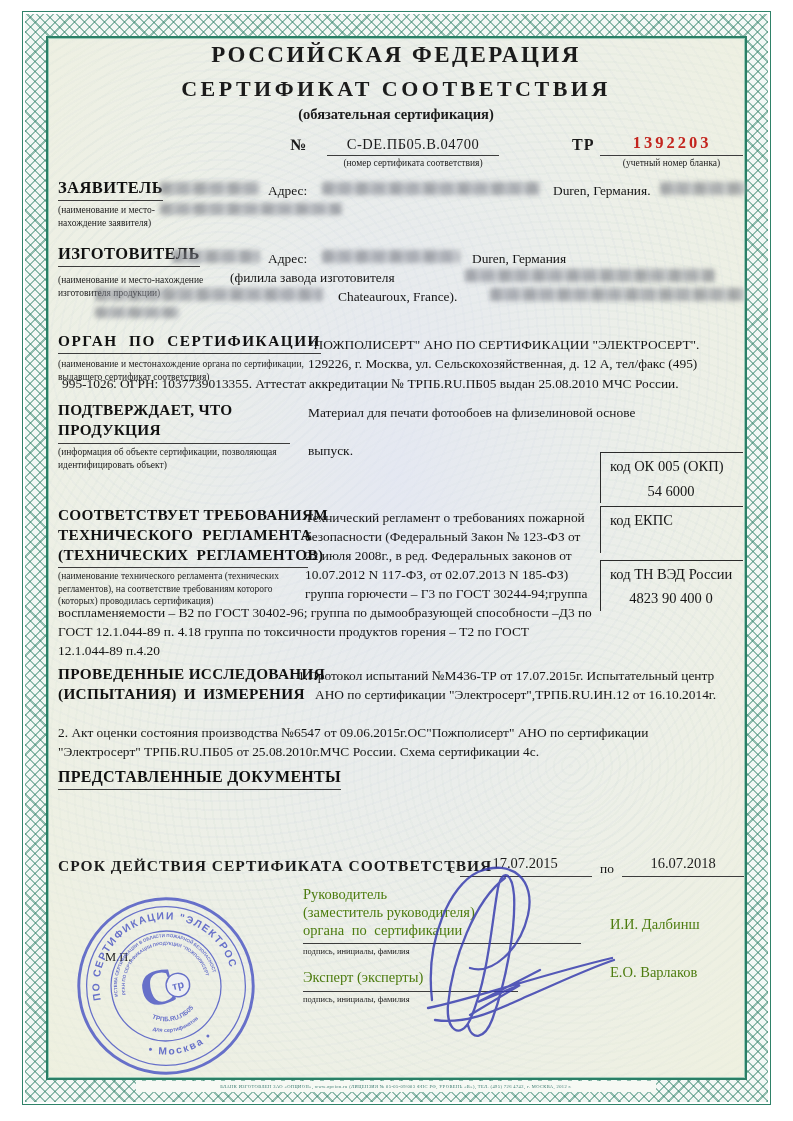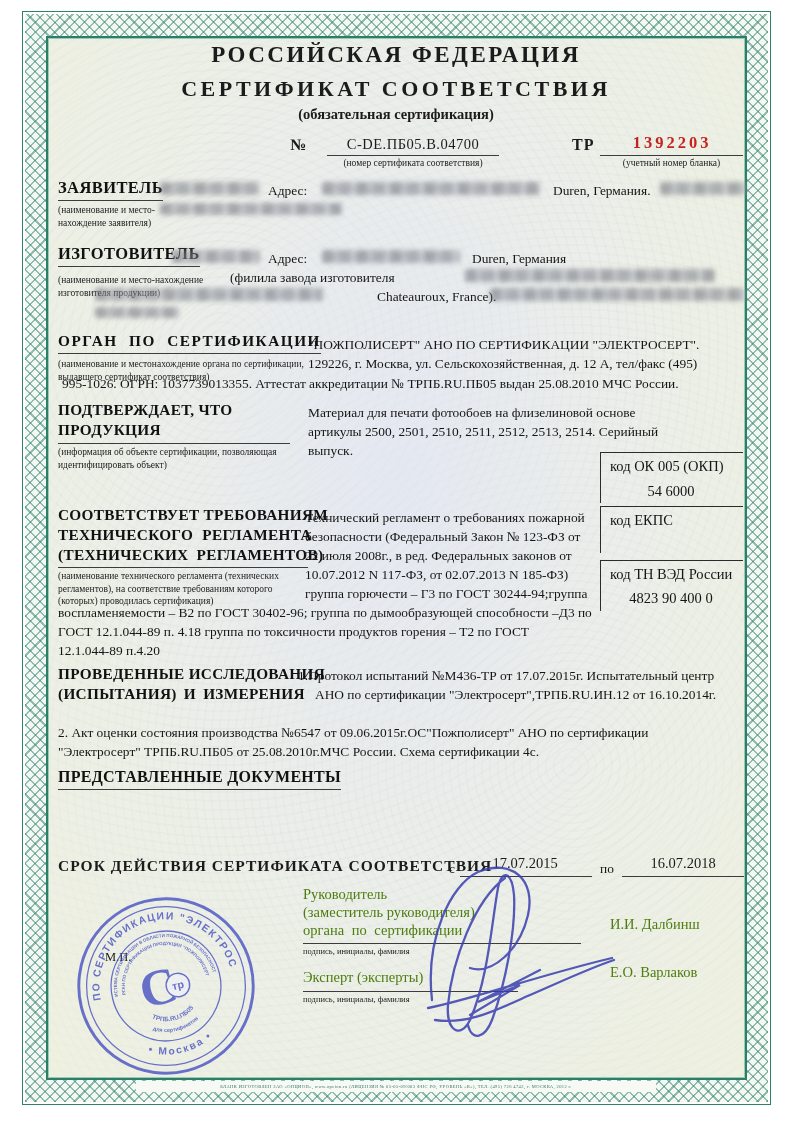--- a/index.html
+++ b/index.html
@@ -83,7 +83,7 @@
   <div class="abs body-t" style="left:230px;top:268px;">(филила завода изготовителя</div>
   <div class="redact" style="left:465px;top:269px;width:250px;"></div>
   <div class="redact" style="left:95px;top:288px;width:228px;"></div>
-  <div class="abs body-t" style="left:338px;top:287px;margin-left:39px;">Chateauroux, France).</div>
+  <div class="abs body-t" style="left:338px;top:287px;">Chateauroux, France).</div>
   <div class="redact" style="left:490px;top:288px;width:255px;"></div>
   <div class="redact" style="left:95px;top:307px;width:84px;height:11px;"></div>
 

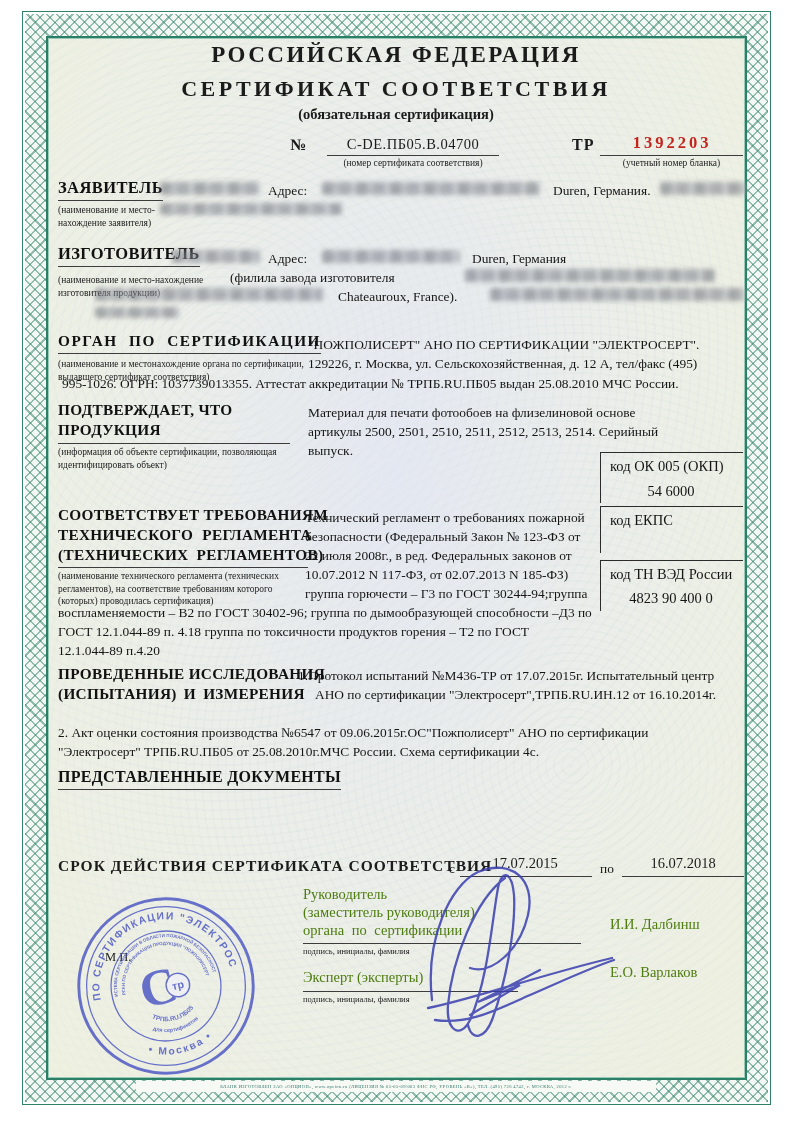--- a/index.html
+++ b/index.html
@@ -98,7 +98,6 @@
   <div class="abs uline" style="left:58px;top:443px;width:232px;"></div>
   <div class="abs cap" style="left:58px;top:446px;width:235px;">(информация об объекте сертификации, позволяющая идентифицировать объект)</div>
   <div class="abs body-t" style="left:308px;top:403px;width:440px;">Материал для печати фотообоев на флизелиновой основе</div>
-  <div class="abs body-t" style="left:308px;top:422px;width:440px;">артикулы 2500, 2501, 2510, 2511, 2512, 2513, 2514. Серийный</div>
   <div class="abs body-t" style="left:308px;top:441px;width:200px;">выпуск.</div>
 
   <div class="code-box" style="left:600px;top:452px;width:142px;height:50px;"></div>

